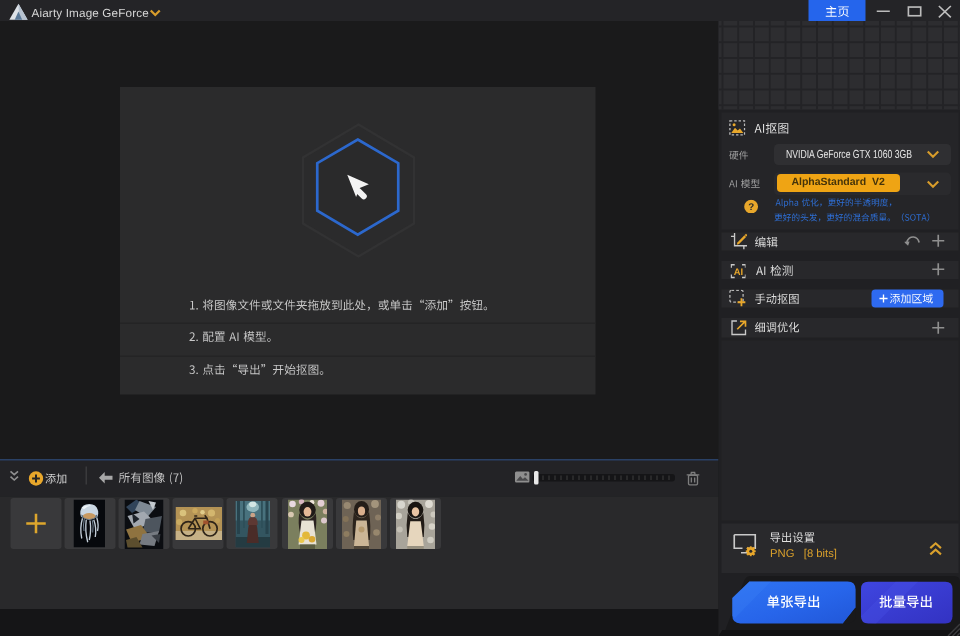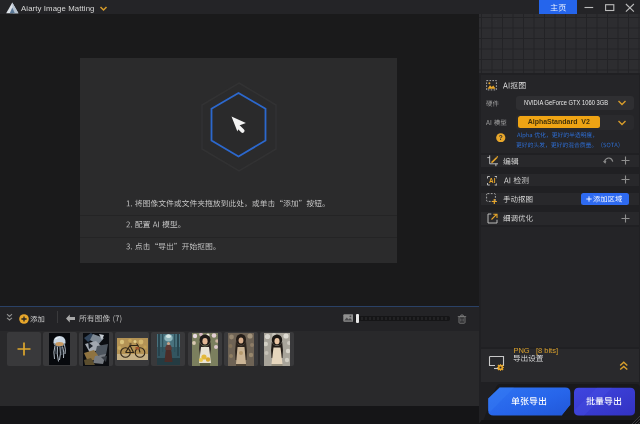--- a/index.html
+++ b/index.html
@@ -11,7 +11,7 @@
 <polygon points="6.3,0.5 12.4,11.2 6.9,11.2" fill="#b6c2d0"></polygon>
 <polygon points="6.3,5.6 8.8,11.2 3.8,11.2" fill="#5b7998"></polygon>
 </svg>
-<div class="abs" style="left:21px;top:3.5px;font-size:7.8px;color:#d6d6d6;letter-spacing:0.1px">Aiarty Image Matting</div>
+<div class="abs" style="left:21px;top:3.5px;font-size:7.8px;color:#d6d6d6;letter-spacing:0.1px">Aiarty Image GeForce</div>
 <svg class="abs" style="left:99px;top:6px" width="9" height="6" viewBox="0 0 9 6">
     <polyline points="1.5,1 4.5,4 7.5,1" fill="none" stroke="#d79c2b" stroke-width="1.5"></polyline>
   </svg>

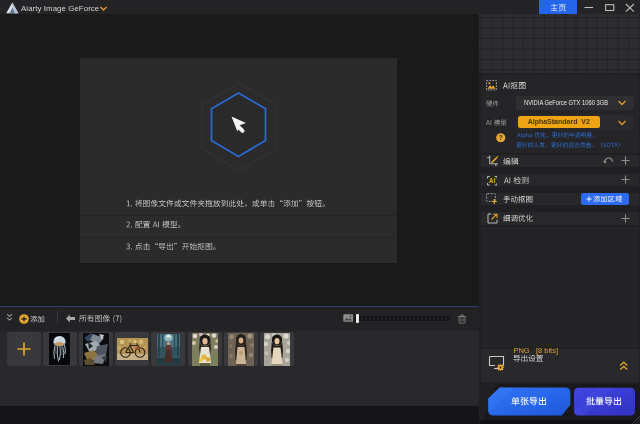--- a/index.html
+++ b/index.html
@@ -337,7 +337,7 @@
 <svg style="position:absolute;left:513.4px;top:353.2px;overflow:visible" width="32" height="11" viewBox="0 -8.1 32 11">
     <path d="M0.5 -2.2H7.2V-1.7H0.5ZM4.9 -2.8H5.5V-0.1Q5.5 0.2 5.4 0.3Q5.4 0.4 5.1 0.5Q4.9 0.6 4.6 0.6Q4.2 0.6 3.7 0.6Q3.7 0.5 3.6 0.3Q3.5 0.2 3.5 0.1Q3.8 0.1 4 0.1Q4.3 0.1 4.5 0.1Q4.7 0.1 4.7 0.1Q4.8 0.1 4.9 0Q4.9 0 4.9 -0.1ZM1.6 -1.4 2 -1.7Q2.2 -1.5 2.5 -1.3Q2.7 -1.1 2.9 -0.8Q3.1 -0.6 3.3 -0.4L2.8 -0Q2.7 -0.2 2.5 -0.5Q2.3 -0.7 2.1 -0.9Q1.8 -1.2 1.6 -1.4ZM1 -5.9H1.6V-3.9Q1.6 -3.7 1.7 -3.6Q1.8 -3.5 2 -3.5Q2.2 -3.5 2.6 -3.5Q2.7 -3.5 2.9 -3.5Q3.2 -3.5 3.5 -3.5Q3.8 -3.5 4.1 -3.5Q4.4 -3.5 4.7 -3.5Q5 -3.5 5.3 -3.5Q5.5 -3.5 5.7 -3.5Q6 -3.5 6.1 -3.5Q6.3 -3.6 6.3 -3.7Q6.4 -3.9 6.4 -4.1Q6.6 -4.1 6.7 -4Q6.9 -4 7 -4Q7 -3.6 6.8 -3.4Q6.7 -3.2 6.4 -3.1Q6.2 -3 5.7 -3Q5.6 -3 5.4 -3Q5.2 -3 4.8 -3Q4.5 -3 4.2 -3Q3.8 -3 3.5 -3Q3.2 -3 3 -3Q2.7 -3 2.7 -3Q2 -3 1.7 -3.1Q1.3 -3.1 1.2 -3.3Q1 -3.5 1 -3.9ZM1.2 -4.8H5.7V-5.6H1V-6.1H6.3V-4.3H1.2Z M11.1 -6.4H11.7V-0.1H11.1ZM13.8 -2.6H14.4V0.6H13.8ZM8.7 -5.7H9.3V-3.6H13.5V-5.7H14.1V-3.1H8.7ZM8.4 -2.6H9V-0.4H14.1V0.2H8.4Z M16.1 -5.9 16.5 -6.2Q16.7 -6.1 16.9 -5.9Q17.2 -5.7 17.3 -5.5Q17.5 -5.3 17.7 -5.1L17.3 -4.7Q17.2 -4.9 17 -5.1Q16.8 -5.3 16.6 -5.5Q16.3 -5.7 16.1 -5.9ZM16.5 0.5 16.4 -0.1 16.6 -0.3 18 -1.3Q18 -1.2 18.1 -1.1Q18.2 -0.9 18.2 -0.9Q17.7 -0.5 17.4 -0.2Q17.1 -0 16.9 0.1Q16.7 0.3 16.7 0.3Q16.6 0.4 16.5 0.5ZM15.5 -4H16.9V-3.4H15.5ZM19.1 -6.1H21.1V-5.6H19.1ZM18.1 -3H21.7V-2.5H18.1ZM21.5 -3H21.6L21.7 -3.1L22 -2.9Q21.8 -2.1 21.4 -1.6Q21 -1 20.5 -0.6Q20 -0.1 19.3 0.1Q18.7 0.4 18.1 0.6Q18 0.5 18 0.4Q17.9 0.2 17.8 0.1Q18.4 -0 19 -0.3Q19.6 -0.5 20.1 -0.9Q20.6 -1.3 20.9 -1.8Q21.3 -2.3 21.5 -2.9ZM18.9 -2.6Q19.2 -1.9 19.7 -1.4Q20.2 -0.8 20.9 -0.4Q21.6 -0.1 22.5 0.1Q22.5 0.2 22.4 0.3Q22.3 0.4 22.3 0.5Q22.2 0.5 22.2 0.6Q20.8 0.3 19.9 -0.5Q18.9 -1.3 18.4 -2.5ZM18.9 -6.1H19.5V-5.3Q19.5 -4.9 19.4 -4.5Q19.3 -4.1 19 -3.8Q18.7 -3.5 18.1 -3.2Q18.1 -3.3 18 -3.3Q18 -3.4 17.9 -3.5Q17.8 -3.6 17.8 -3.6Q18.3 -3.8 18.5 -4.1Q18.8 -4.4 18.8 -4.7Q18.9 -5 18.9 -5.3ZM20.8 -6.1H21.4V-4.3Q21.4 -4.2 21.4 -4.1Q21.4 -4.1 21.5 -4.1Q21.5 -4.1 21.6 -4.1Q21.8 -4.1 21.9 -4.1Q22 -4.1 22 -4.1Q22.1 -4.1 22.2 -4.1Q22.3 -4.1 22.4 -4.1Q22.4 -4 22.4 -3.8Q22.4 -3.7 22.4 -3.6Q22.4 -3.6 22.3 -3.6Q22.1 -3.6 22 -3.6Q22 -3.6 21.9 -3.6Q21.7 -3.6 21.6 -3.6Q21.5 -3.6 21.5 -3.6Q21.2 -3.6 21.1 -3.6Q20.9 -3.7 20.9 -3.9Q20.8 -4.1 20.8 -4.4ZM16.5 0.5Q16.5 0.4 16.5 0.3Q16.4 0.2 16.3 0.1Q16.3 0 16.2 -0Q16.3 -0.1 16.4 -0.2Q16.5 -0.3 16.5 -0.4Q16.6 -0.5 16.6 -0.7V-4H17.2V-0.2Q17.2 -0.2 17.1 -0.2Q17 -0.1 16.8 0Q16.7 0.1 16.6 0.3Q16.5 0.4 16.5 0.5Z M27.8 -5.7V-5H29V-5.7ZM26 -5.7V-5H27.2V-5.7ZM24.2 -5.7V-5H25.4V-5.7ZM23.7 -6.1H29.6V-4.6H23.7ZM23.3 -4.1H29.8V-3.7H23.3ZM26.3 -4.7 26.9 -4.7Q26.8 -4.3 26.7 -3.8Q26.6 -3.4 26.5 -3.1H26Q26 -3.3 26.1 -3.6Q26.1 -3.9 26.2 -4.2Q26.2 -4.5 26.3 -4.7ZM23.2 -0H30V0.4H23.2ZM24.5 -2.4H28.7V-2.1H24.5ZM24.6 -1.7H28.6V-1.3H24.6ZM24.6 -0.9H28.7V-0.5H24.6ZM24.2 -3.2H28.9V0.2H28.4V-2.9H24.8V0.2H24.2Z" fill="#e2e2e2"></path>
   </svg>
-<div class="abs" style="left:513.4px;top:346px;width:90px;font-size:7.5px;color:#d9a02c;white-space:nowrap">PNG&nbsp;&nbsp; [8 bits]</div>
+<div class="abs" style="left:513.4px;top:364px;width:90px;font-size:7.5px;color:#d9a02c;white-space:nowrap">PNG&nbsp;&nbsp; [8 bits]</div>
 <svg class="abs" style="left:618.5px;top:360.5px" width="9.5" height="10" viewBox="0 0 9.5 10">
 <path d="M1.2 4.4 L4.75 1.2 L8.3 4.4 M1.2 8.6 L4.75 5.4 L8.3 8.6" fill="none" stroke="#d9a02c" stroke-width="1.4"></path>
 </svg>

